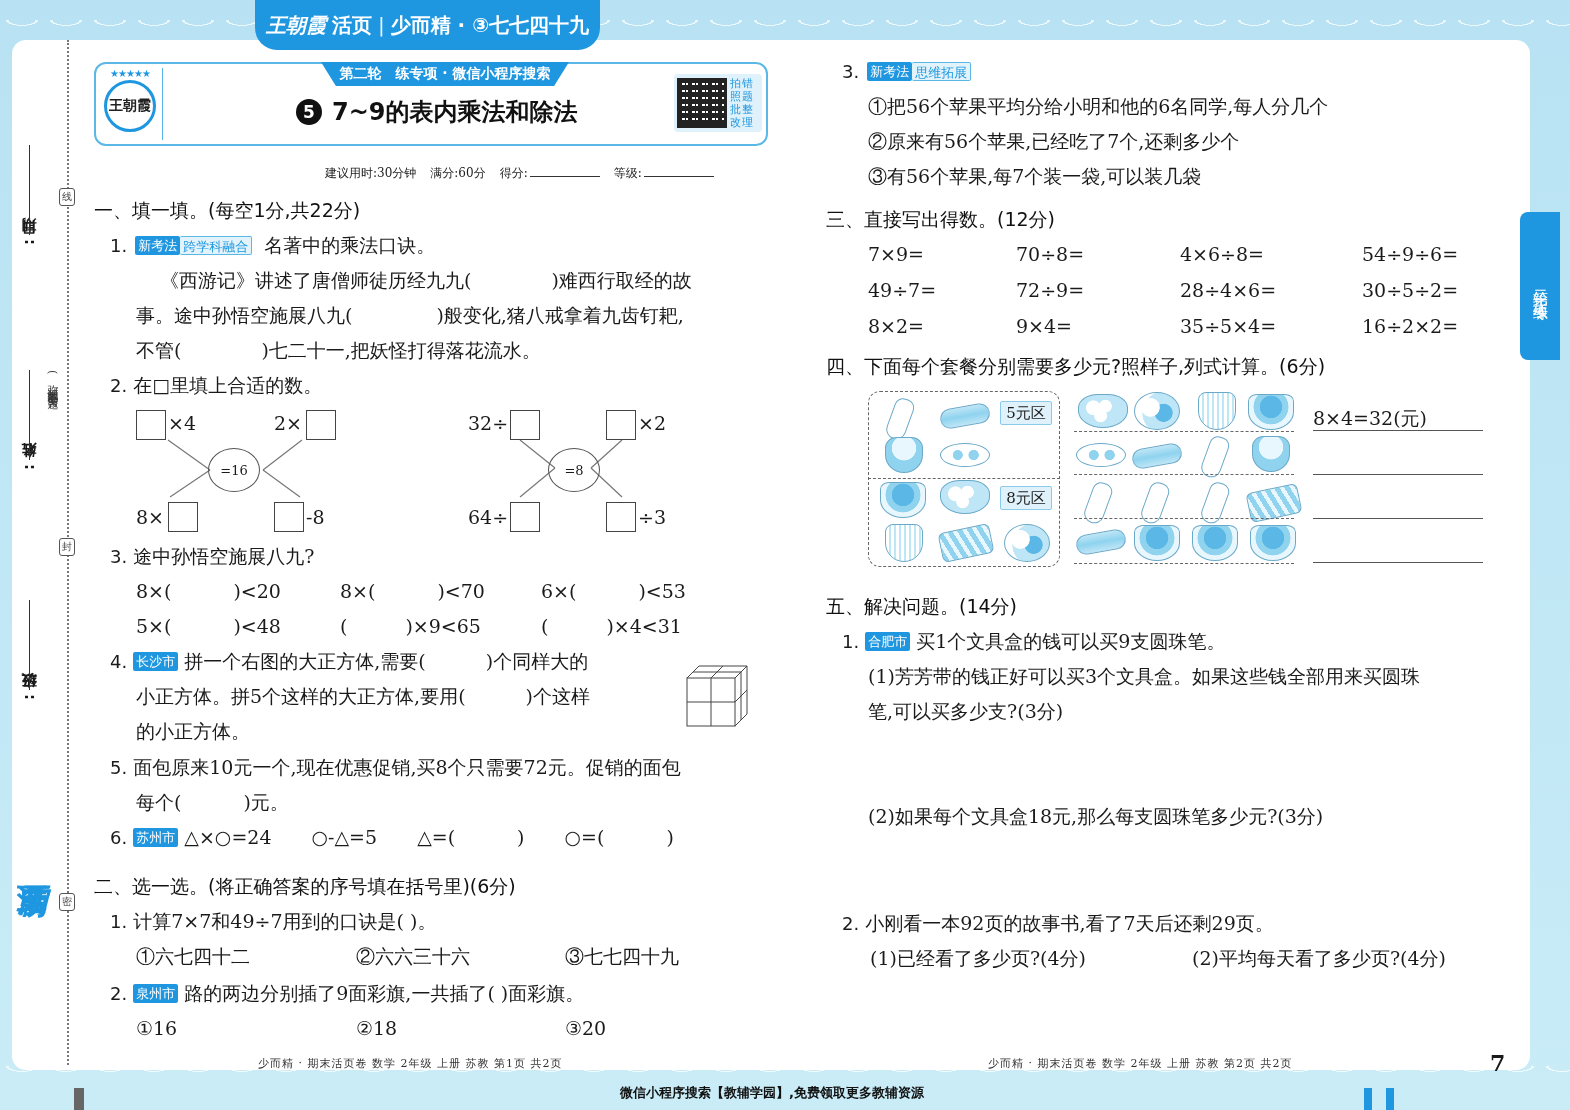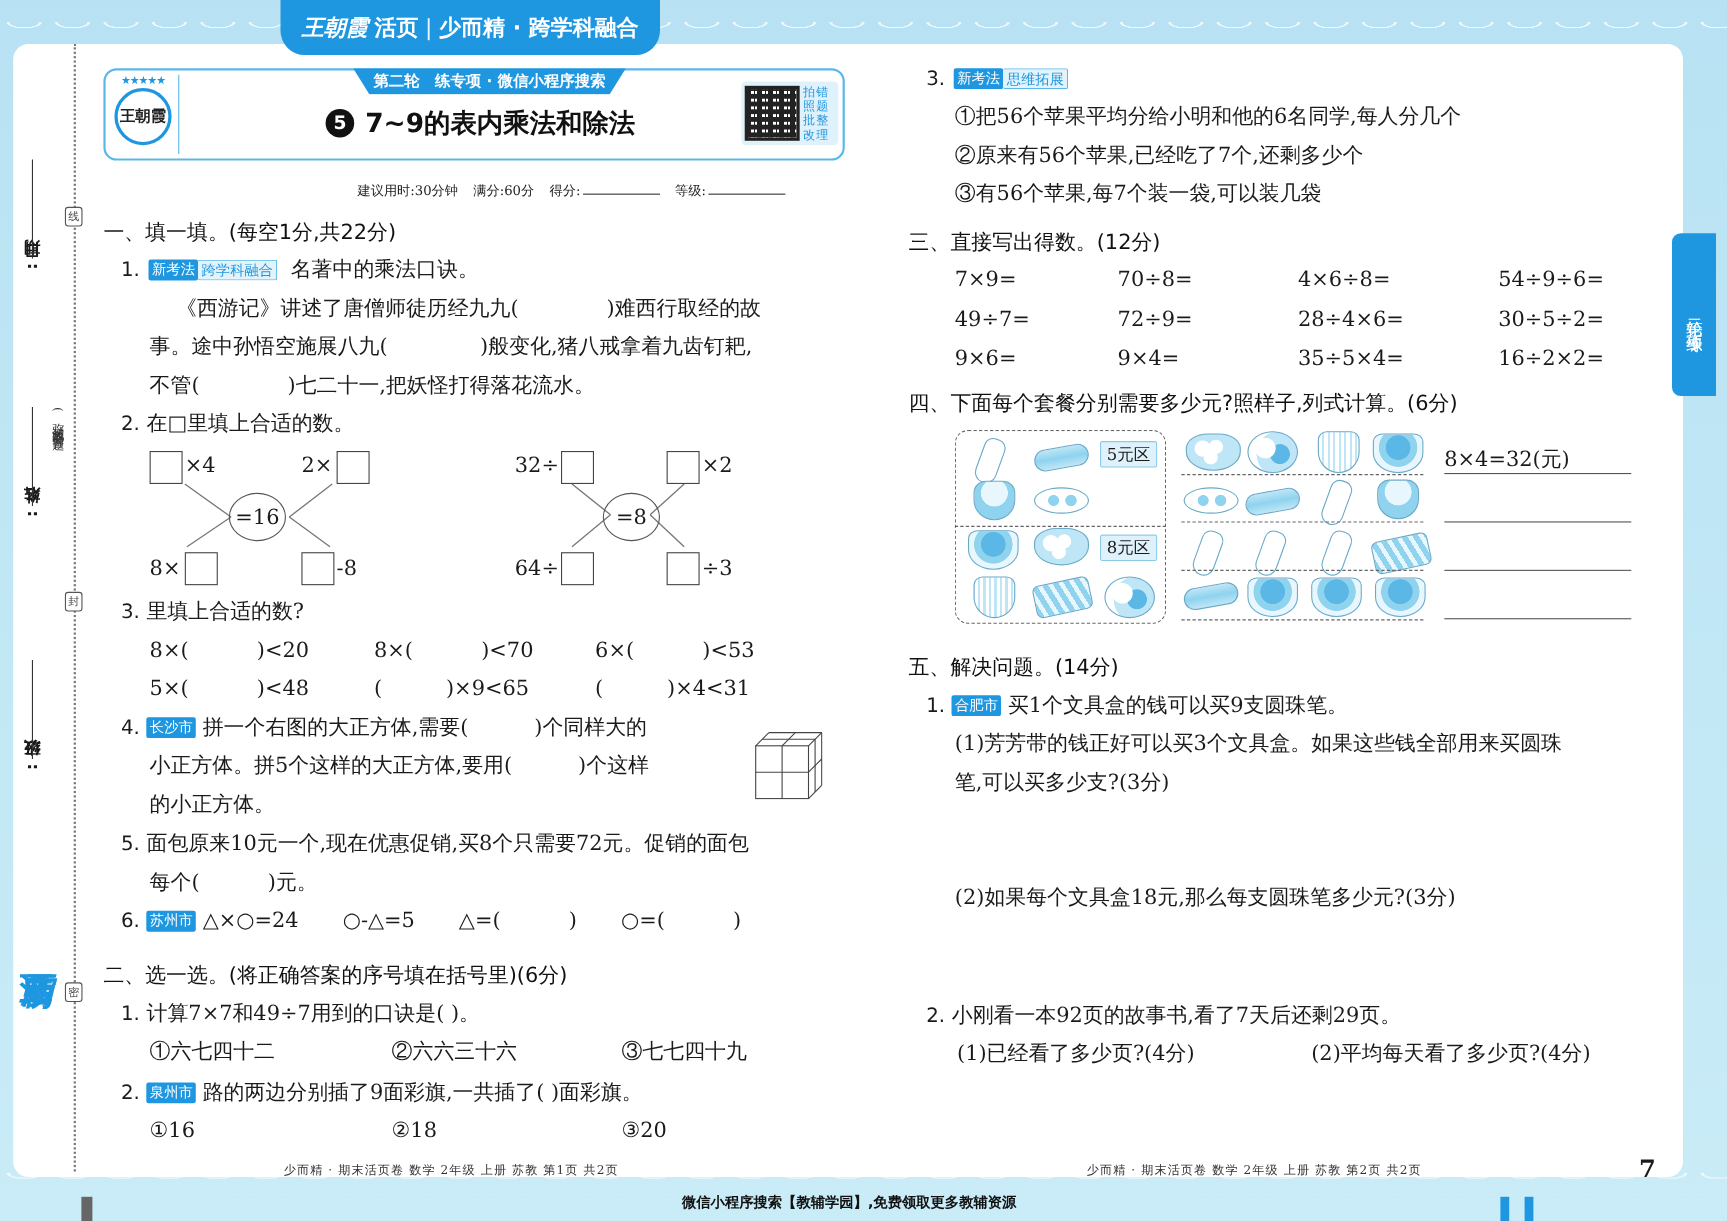--- a/index.html
+++ b/index.html
@@ -212,7 +212,7 @@
   <span class="script">王朝霞</span>
   <span>活页</span>
   <span class="sep">|</span>
-  <span>少而精 · 跨学科融合</span>
+  <span>少而精 · ③七七四十九</span>
 </div>
 
 <div class="title-panel">

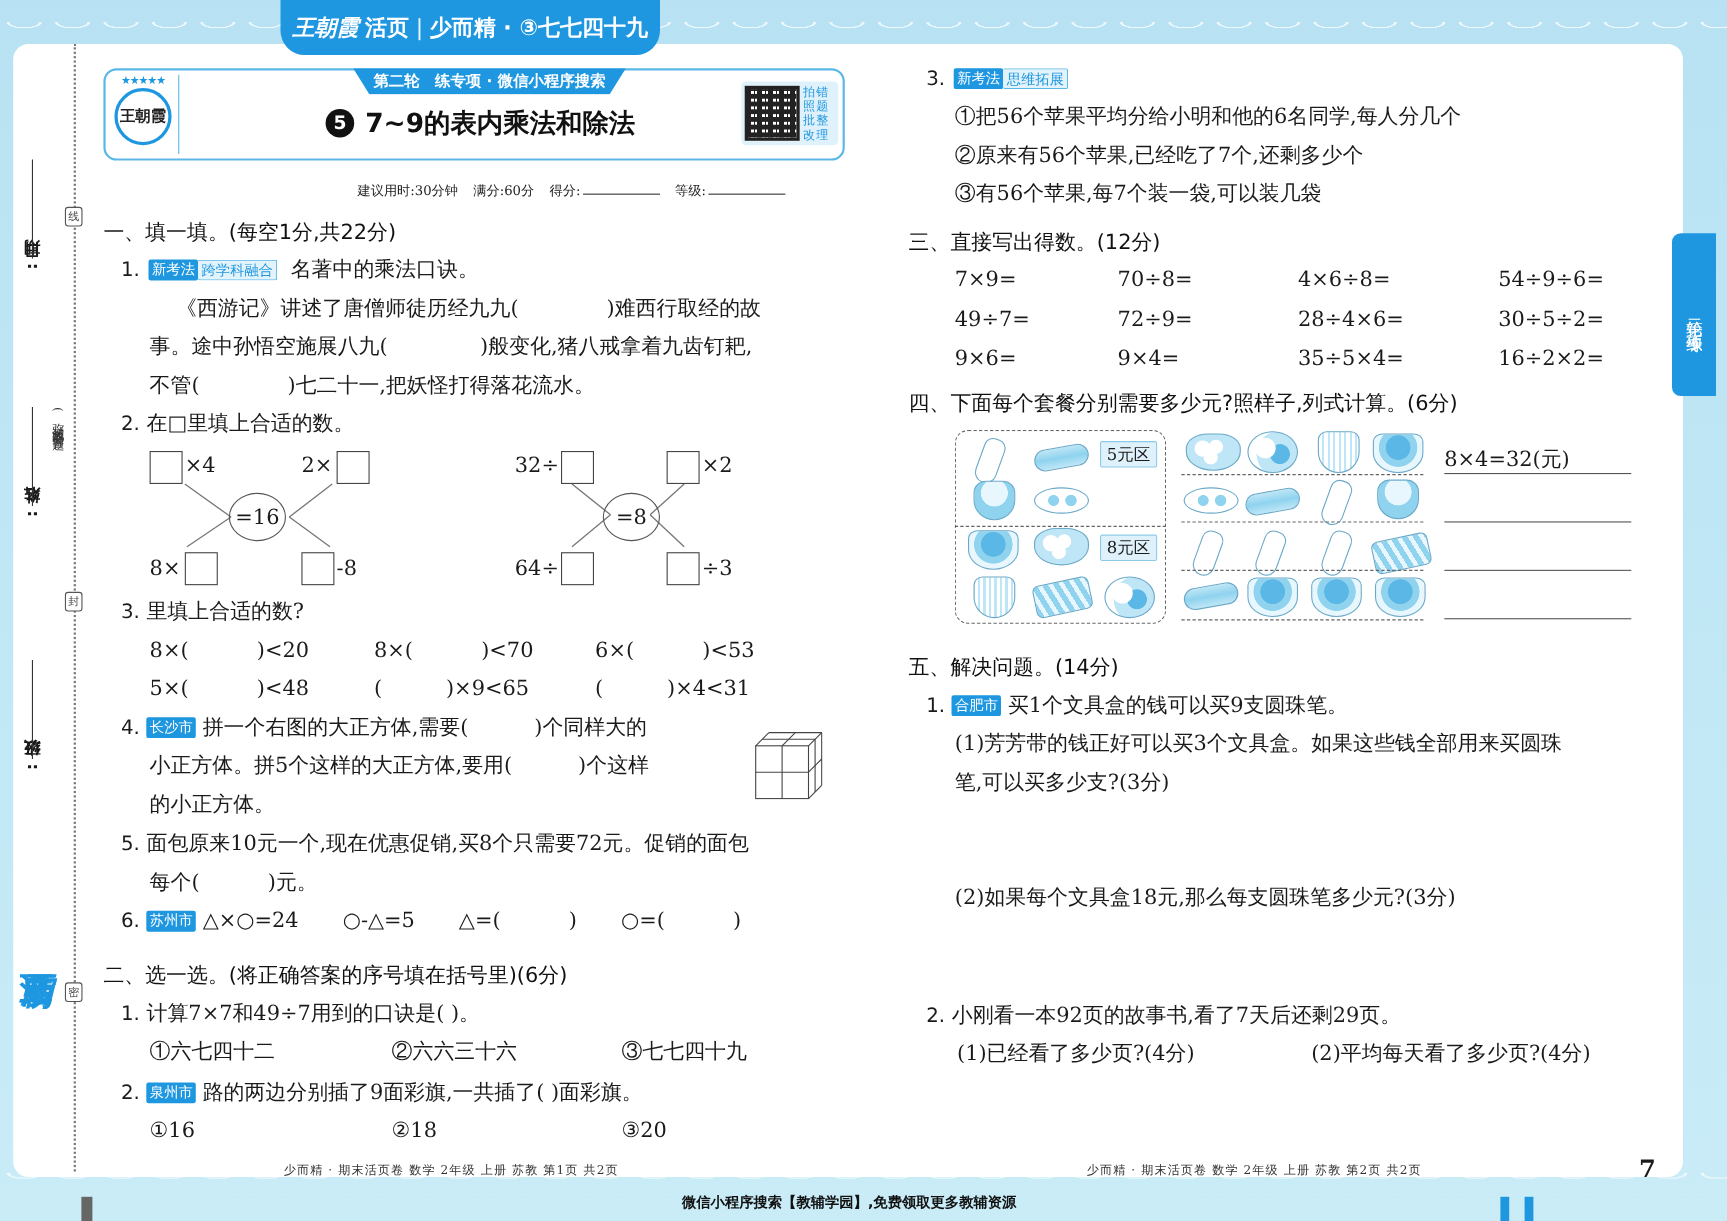--- a/index.html
+++ b/index.html
@@ -420,7 +420,7 @@
 <div class="t" style="left:1016px; top:277px">72÷9=</div>
 <div class="t" style="left:1180px; top:277px">28÷4×6=</div>
 <div class="t" style="left:1362px; top:277px">30÷5÷2=</div>
-<div class="t" style="left:868px; top:313px">9×6=</div>
+<div class="t" style="left:868px; top:313px">8×2=</div>
 <div class="t" style="left:1016px; top:313px">9×4=</div>
 <div class="t" style="left:1180px; top:313px">35÷5×4=</div>
 <div class="t" style="left:1362px; top:313px">16÷2×2=</div>

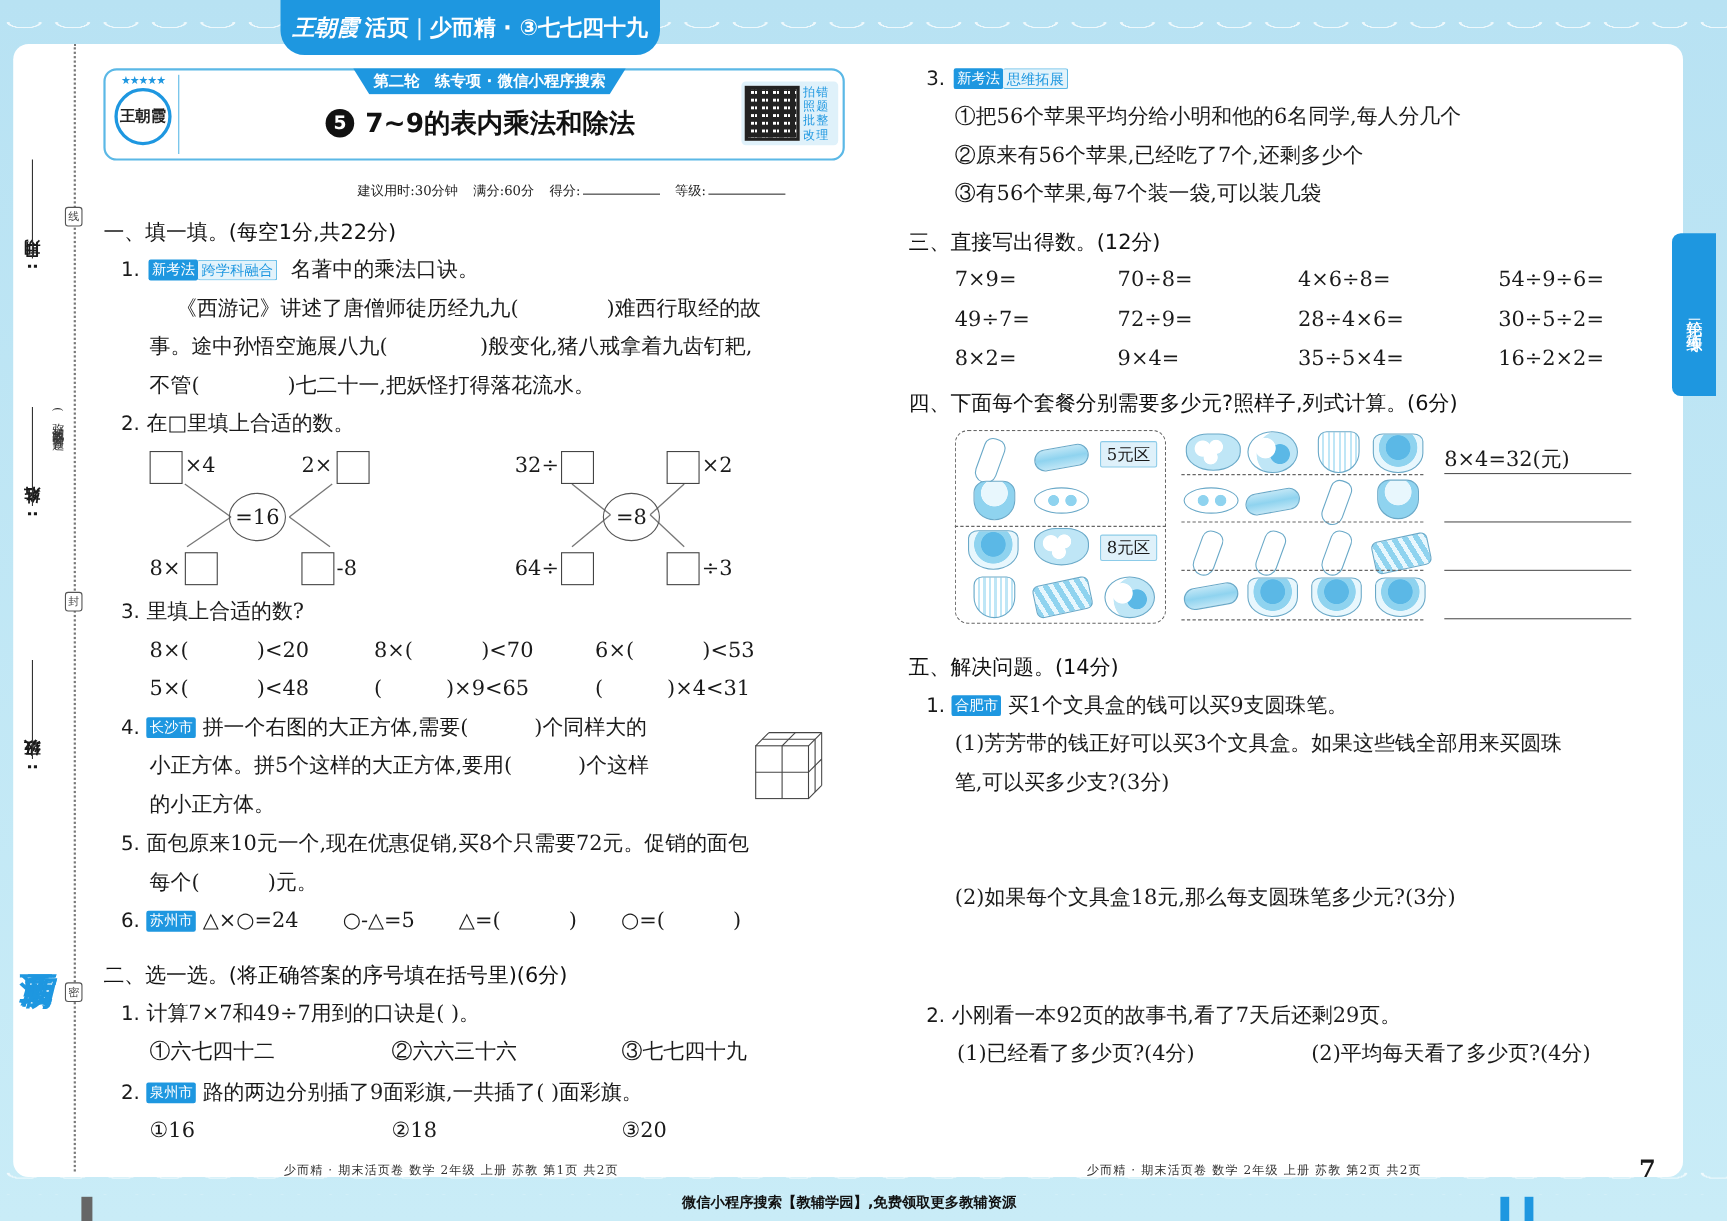--- a/index.html
+++ b/index.html
@@ -159,7 +159,7 @@
   .diag-text { position: absolute; font-size: 19px; white-space: nowrap; }
   .circle {
     position: absolute; width: 52px; height: 44px; border: 1.5px solid #555; border-radius: 50%;
-    display: flex; align-items: center; justify-content: center; font-size: 19px;
+    display: flex; align-items: center; justify-content: center; font-size: 13px;
   }
   svg.lines { position: absolute; left: 0; top: 0; overflow: visible; }
 

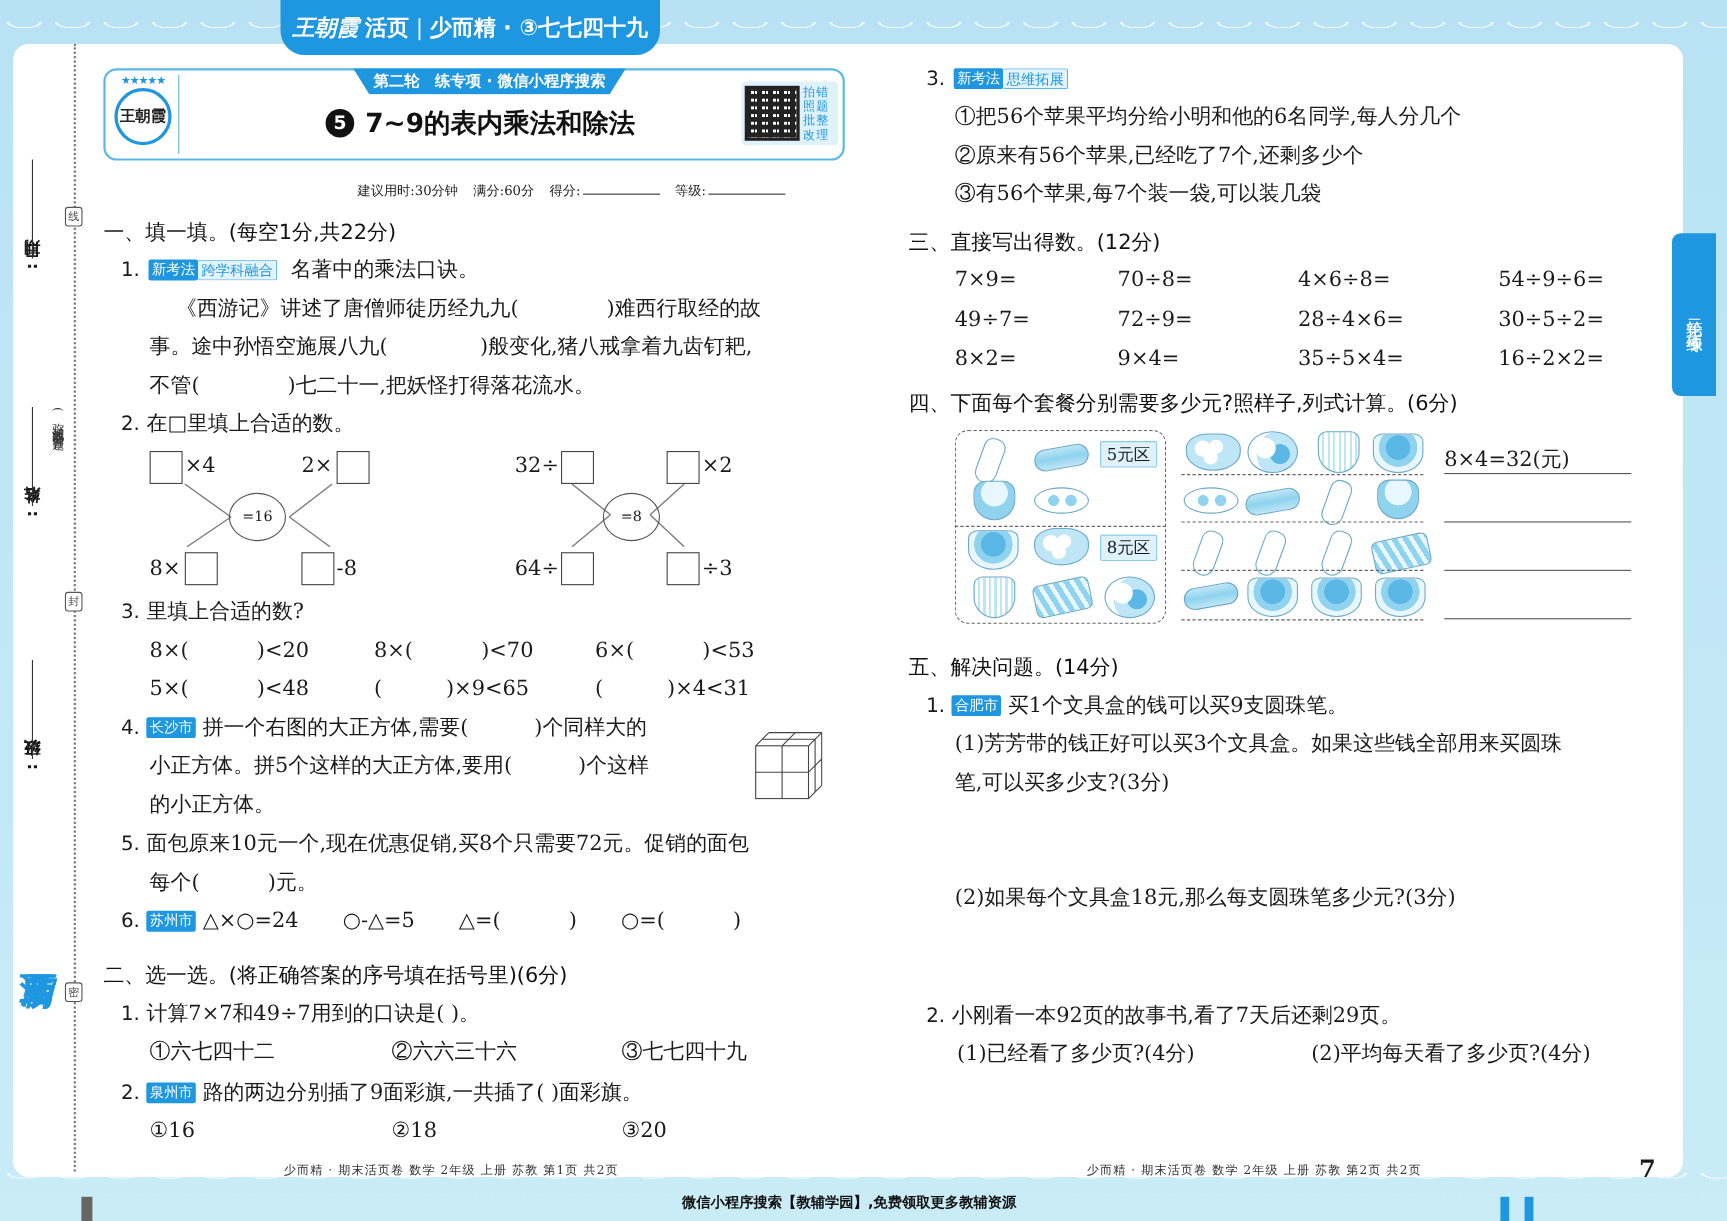--- a/index.html
+++ b/index.html
@@ -334,7 +334,7 @@
 
 <div class="t" style="left:110px; top:543px">
   <span class="qn">3.</span>
-  <span>里填上合适的数?</span>
+  <span>途中孙悟空施展八九?</span>
 </div>
 <div class="t" style="left:136px; top:578px"><span>8×(</span><span class="gap" style="width:62px"></span><span>)&lt;20</span></div>
 <div class="t" style="left:340px; top:578px"><span>8×(</span><span class="gap" style="width:62px"></span><span>)&lt;70</span></div>

